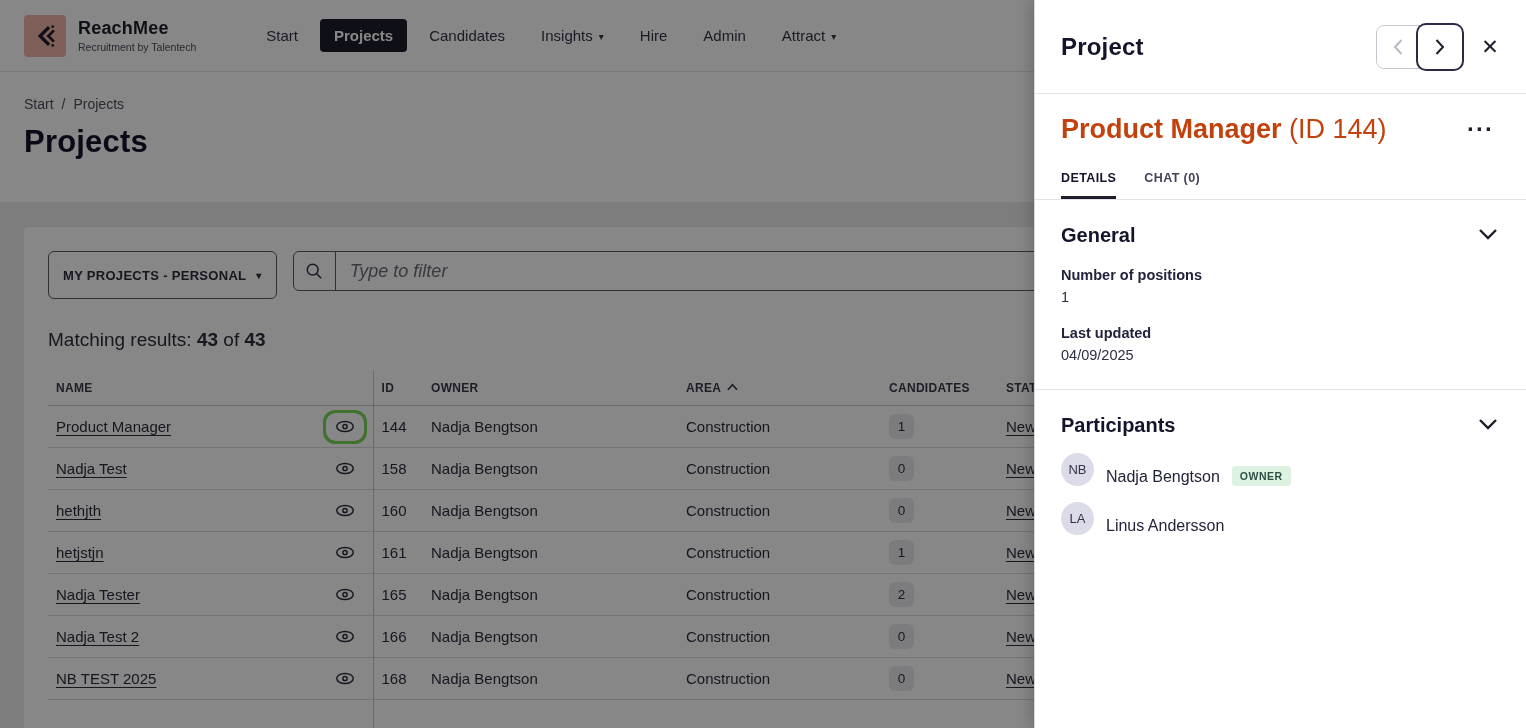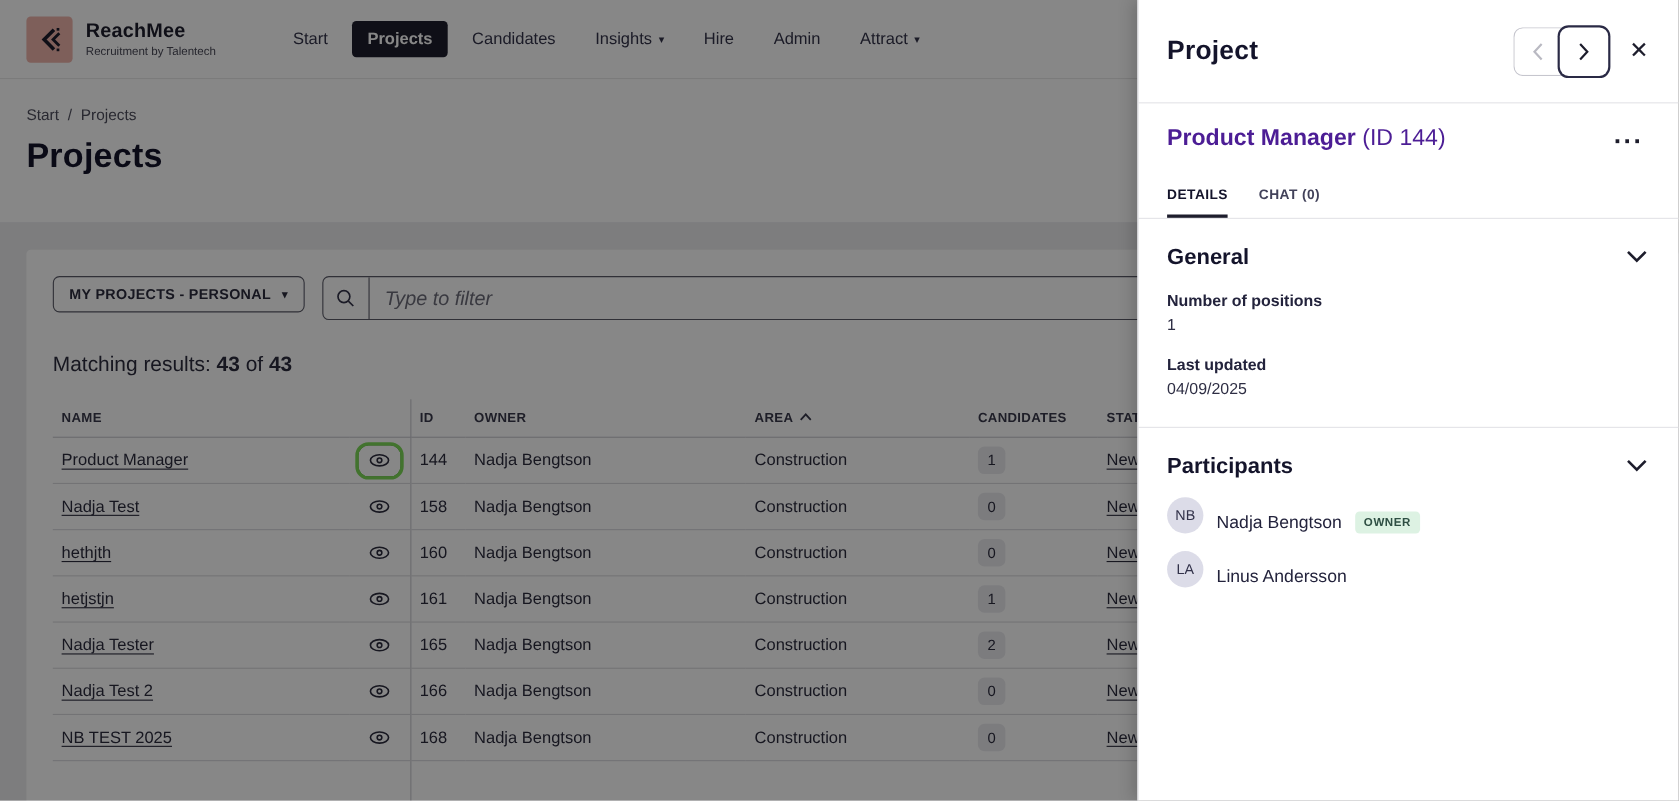--- a/index.html
+++ b/index.html
@@ -63,7 +63,7 @@
   .close-btn { width:40px; height:40px; background:none; border:none; font-size:21px; color:#1d1d2c; cursor:pointer; margin-left:8px; line-height:1; }
 
   .panel-sub { padding:20px 26px 0 26px; display:flex; align-items:flex-start; }
-  .proj-name { font-size:21px; color:#4c1d95; flex:1; }
+  .proj-name { font-size:27px; color:#c2410c; flex:1; }
   .proj-name b { font-weight:bold; }
   .ellipsis-btn { background:none; border:none; font-size:24px; font-weight:bold; color:#1d1d2c; cursor:pointer; letter-spacing:1px; line-height:0.4; padding:10px 6px; }
 

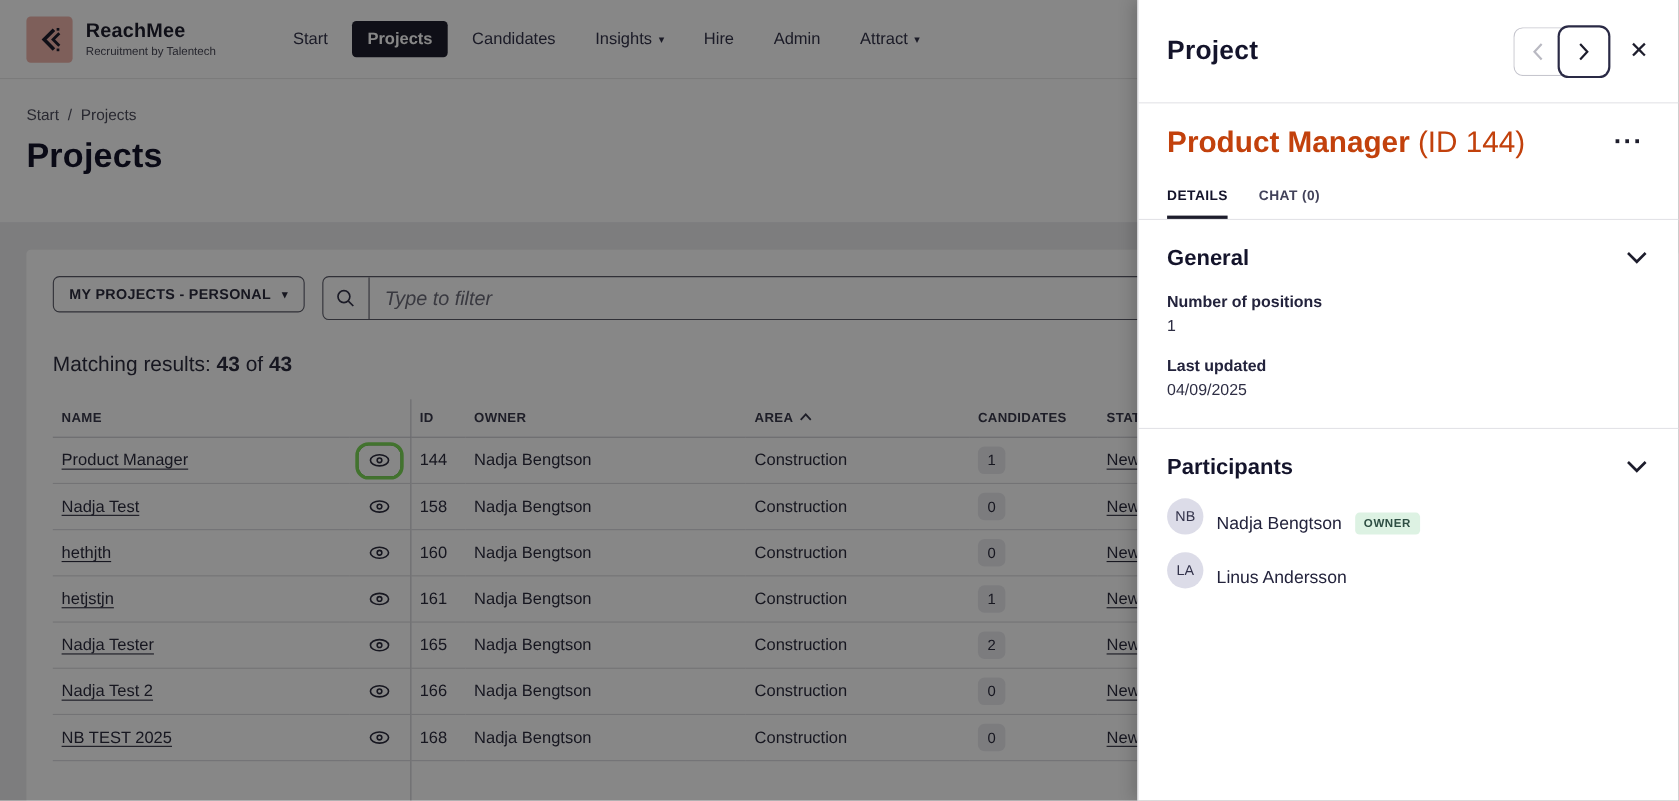--- a/index.html
+++ b/index.html
@@ -28,7 +28,7 @@
   .card { background:#ffffff; border-radius:4px 4px 0 0; padding:24px; height:100%; width:1502px; }
 
   .filter-row { display:flex; gap:16px; }
-  .scope-btn { height:33px; border:1px solid #5b5b68; border-radius:6px; background:#fff; padding:0 14px; font-size:13px; font-weight:bold; color:#2c2c3e; display:flex; align-items:center; gap:10px; letter-spacing:.3px; cursor:pointer; white-space:nowrap; }
+  .scope-btn { height:48px; border:1px solid #5b5b68; border-radius:6px; background:#fff; padding:0 14px; font-size:13px; font-weight:bold; color:#2c2c3e; display:flex; align-items:center; gap:10px; letter-spacing:.3px; cursor:pointer; white-space:nowrap; }
   .search-group { flex:1; height:40px; border:1px solid #5b5b68; border-radius:6px; display:flex; align-items:stretch; overflow:hidden; }
   .search-icon-box { width:42px; display:flex; align-items:center; justify-content:center; border-right:1px solid #5b5b68; }
   .search-input { flex:1; border:none; outline:none; padding:0 14px; font-size:18px; font-style:italic; color:#701a75; font-family:inherit; background:transparent; }

